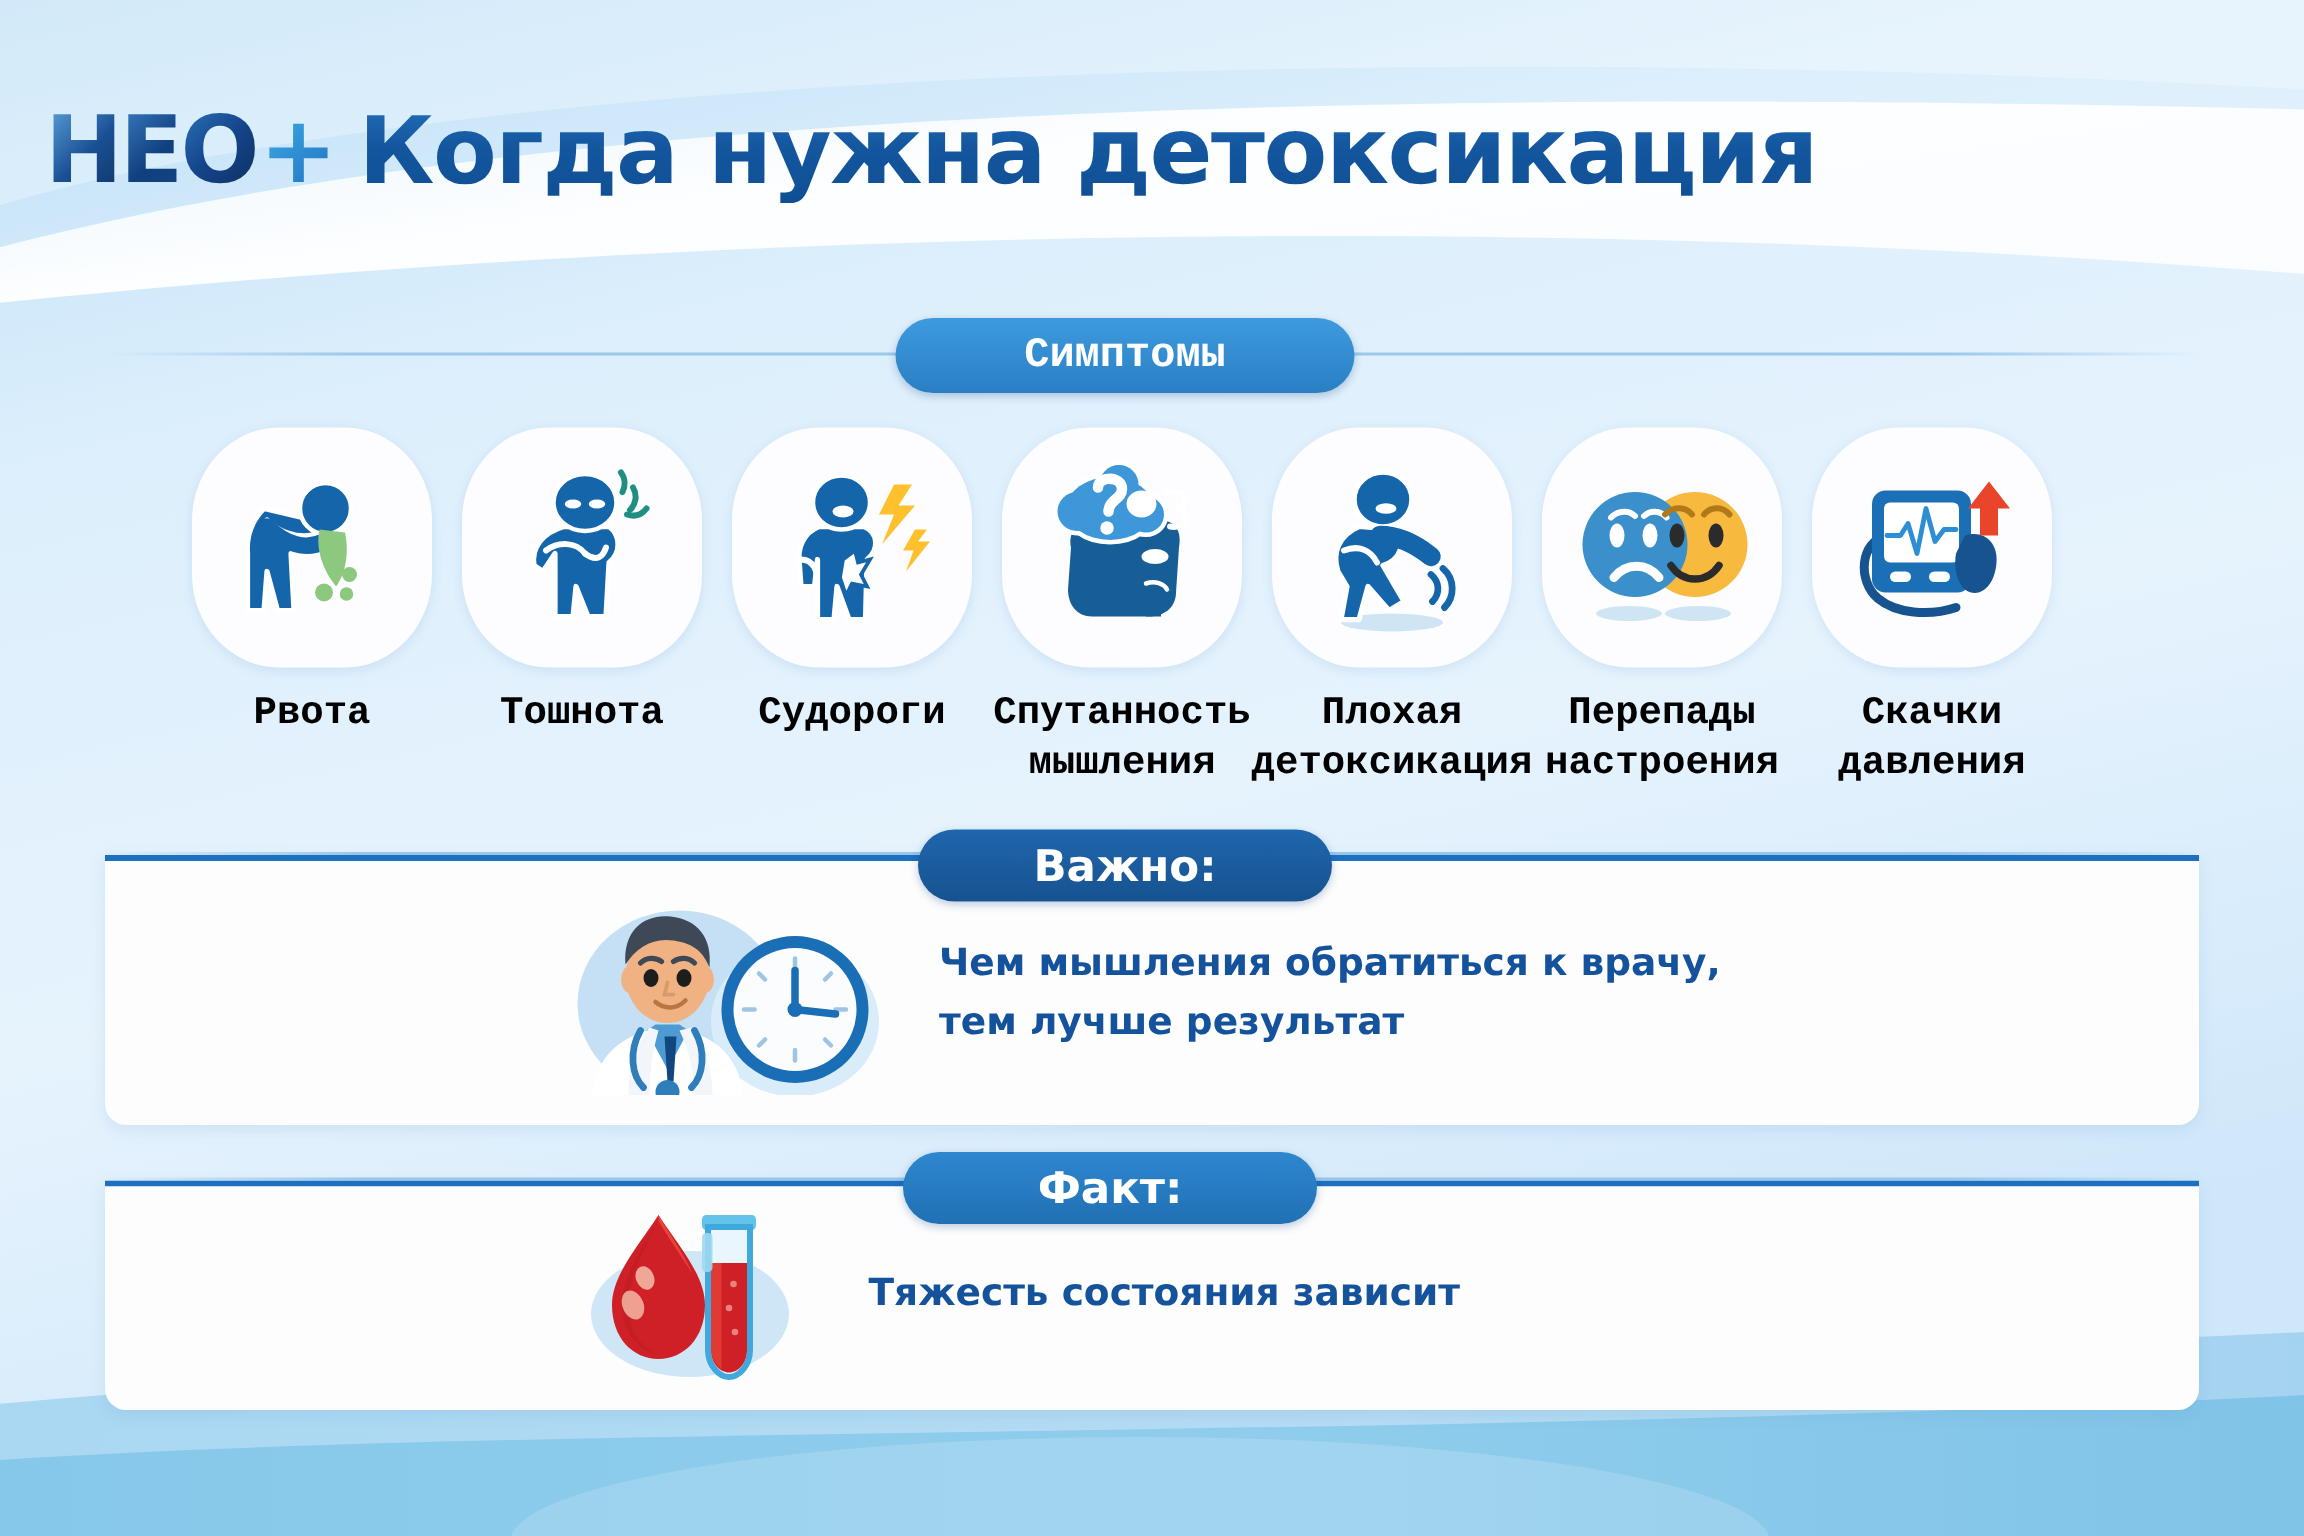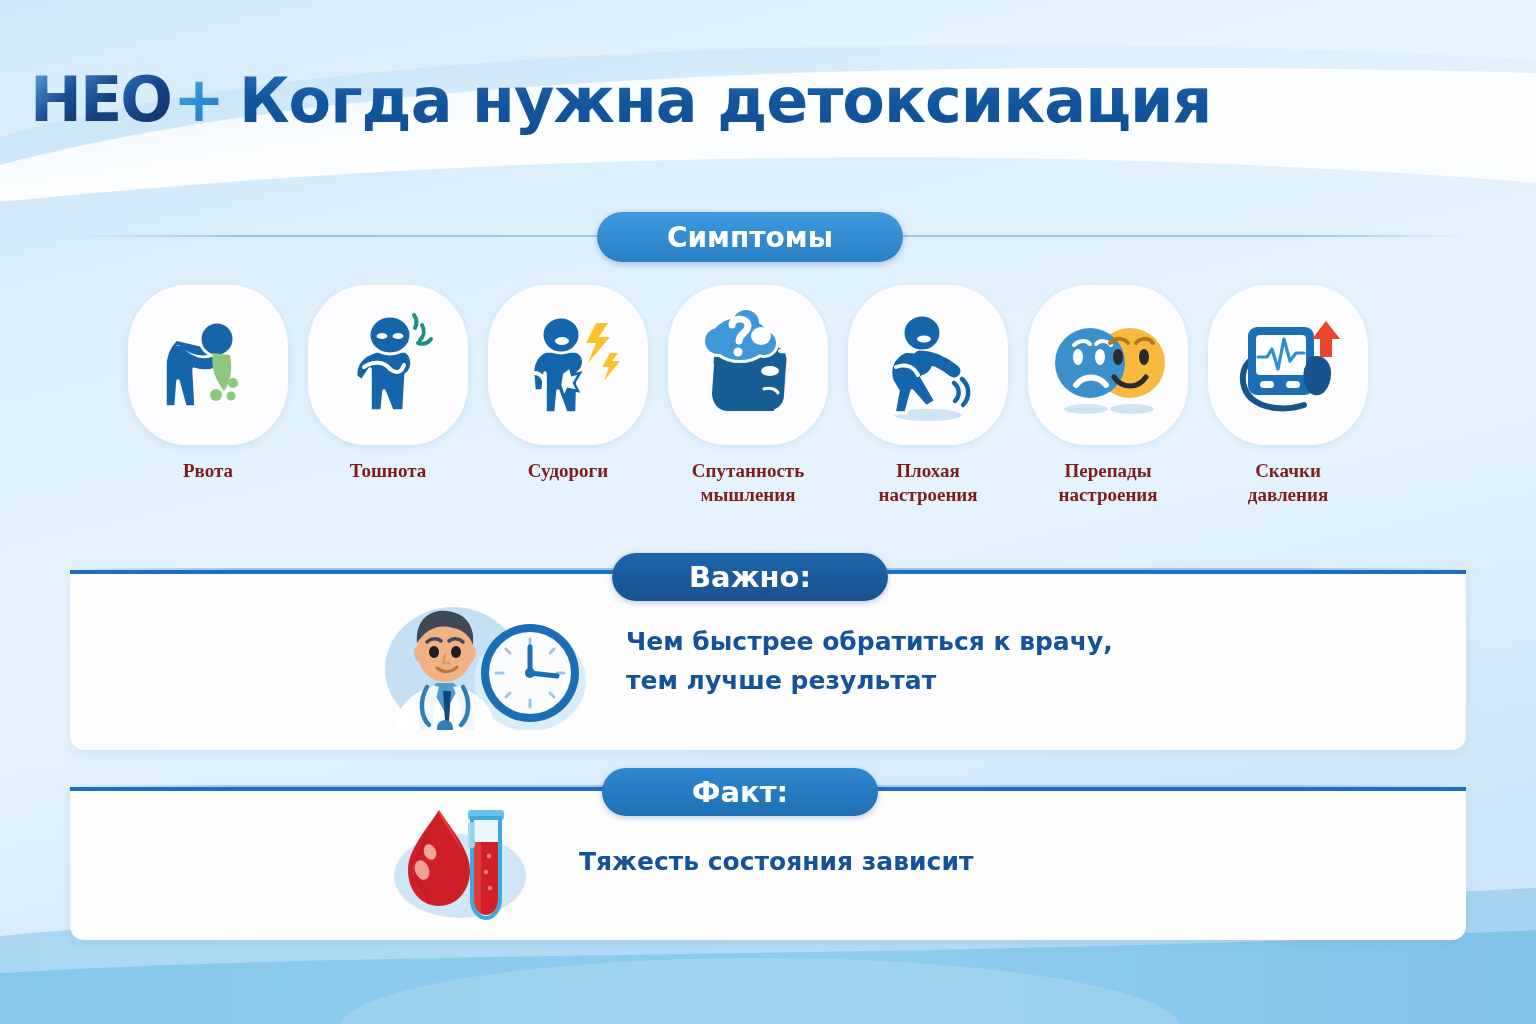--- a/index.html
+++ b/index.html
@@ -59,7 +59,7 @@
     border-radius:40px; white-space:nowrap;
     box-shadow:0 2px 6px rgba(20,70,130,.28);
   }
-  .badge.b-symptoms { background:linear-gradient(180deg,#3e9ade 0%,#2a7fc4 100%); }
+  .badge.b-symptoms { background:linear-gradient(180deg,#3e9ade 0%,#2a7fc4 100%);font-family:Liberation Mono, monospace; }
   .badge.b-important { background:linear-gradient(180deg,#1f66ad 0%,#17528f 100%); }
   .badge.b-fact     { background:linear-gradient(180deg,#2e87cf 0%,#2070b4 100%); }
 

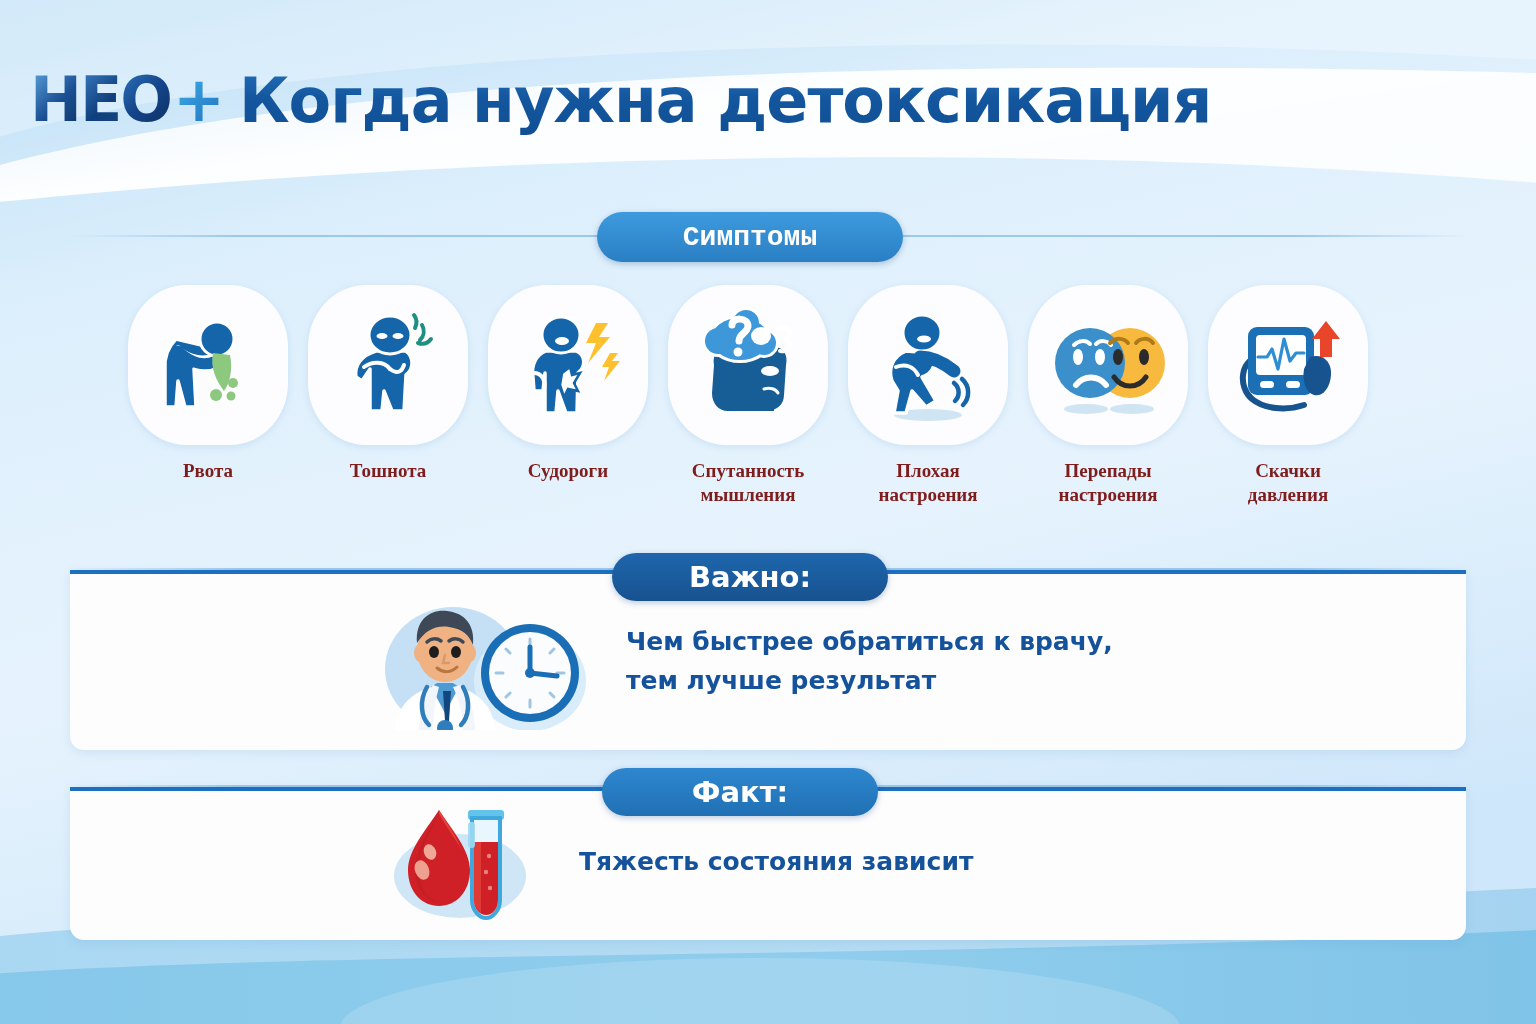--- a/index.html
+++ b/index.html
@@ -75,9 +75,9 @@
     display:flex; align-items:center; justify-content:center;
   }
   .sym-label {
-    margin-top:14px; text-align:center; color:#7f1d1d;
-    font-size:19px; font-weight:bold; line-height:1.25;
-    font-family:Liberation Serif, serif;
+    margin-top:14px; text-align:center; color:#000000;
+    font-size:26px; font-weight:bold; line-height:1.25;
+    font-family:Liberation Mono, monospace;
   }
 
   

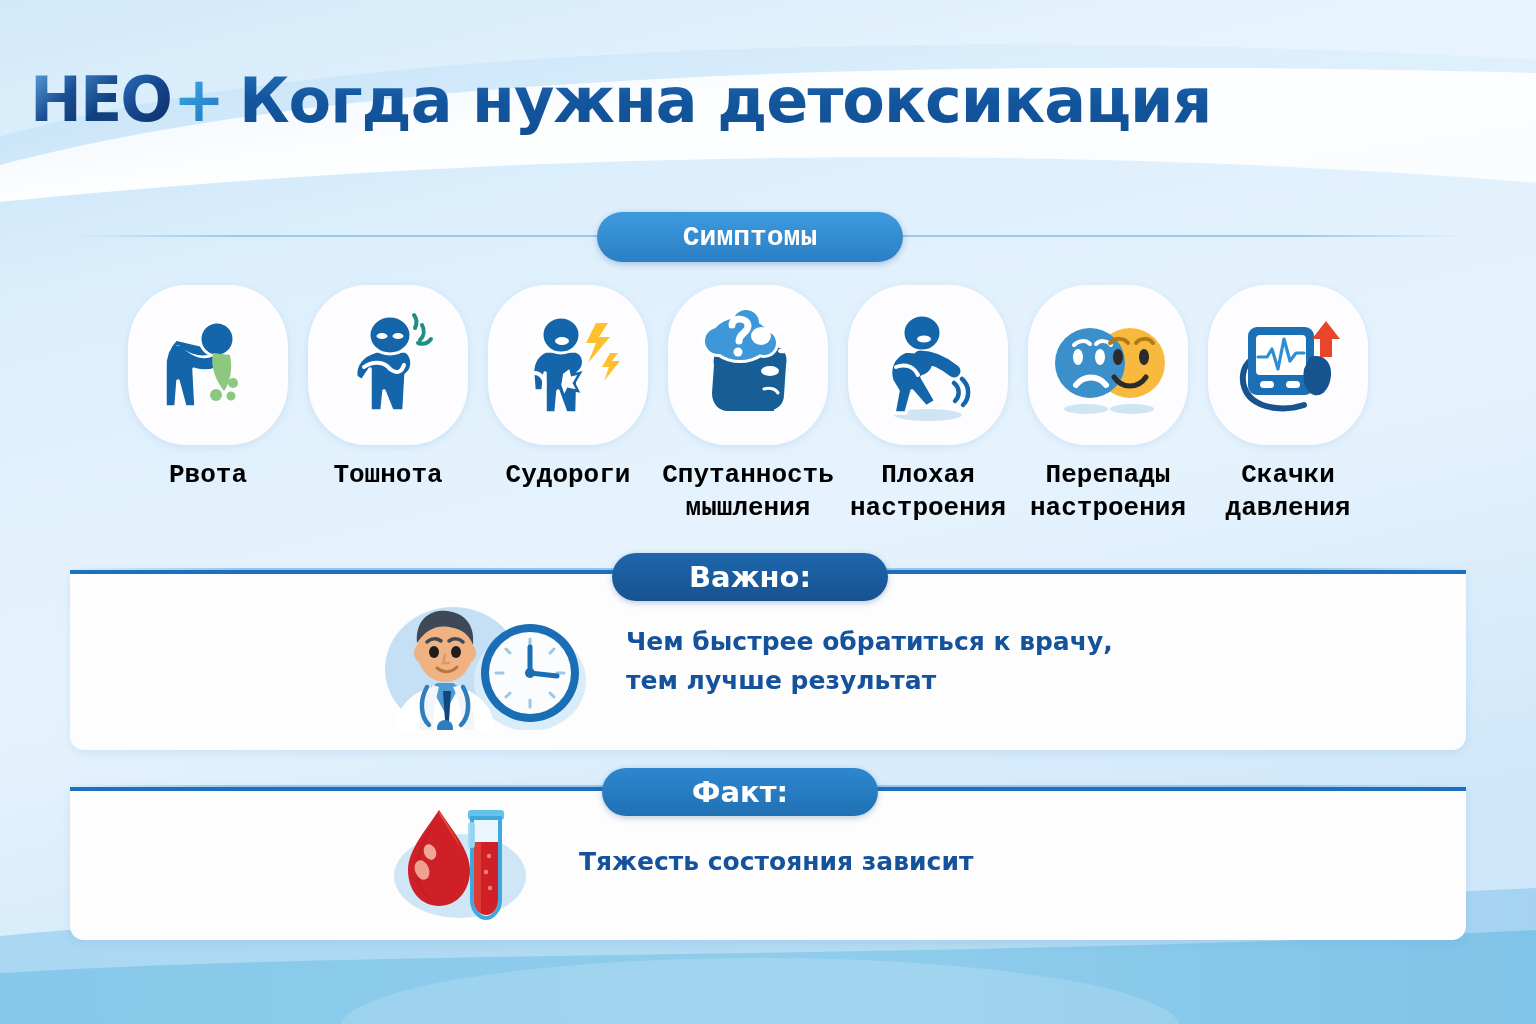--- a/index.html
+++ b/index.html
@@ -240,7 +240,7 @@
       </svg>
     </div>
     <div class="sym-label" style="white-space:pre-line;">Плохая
-настроения</div>
+детоксикация</div>
   </div>
 
   <div class="sym" style="left:908px;">

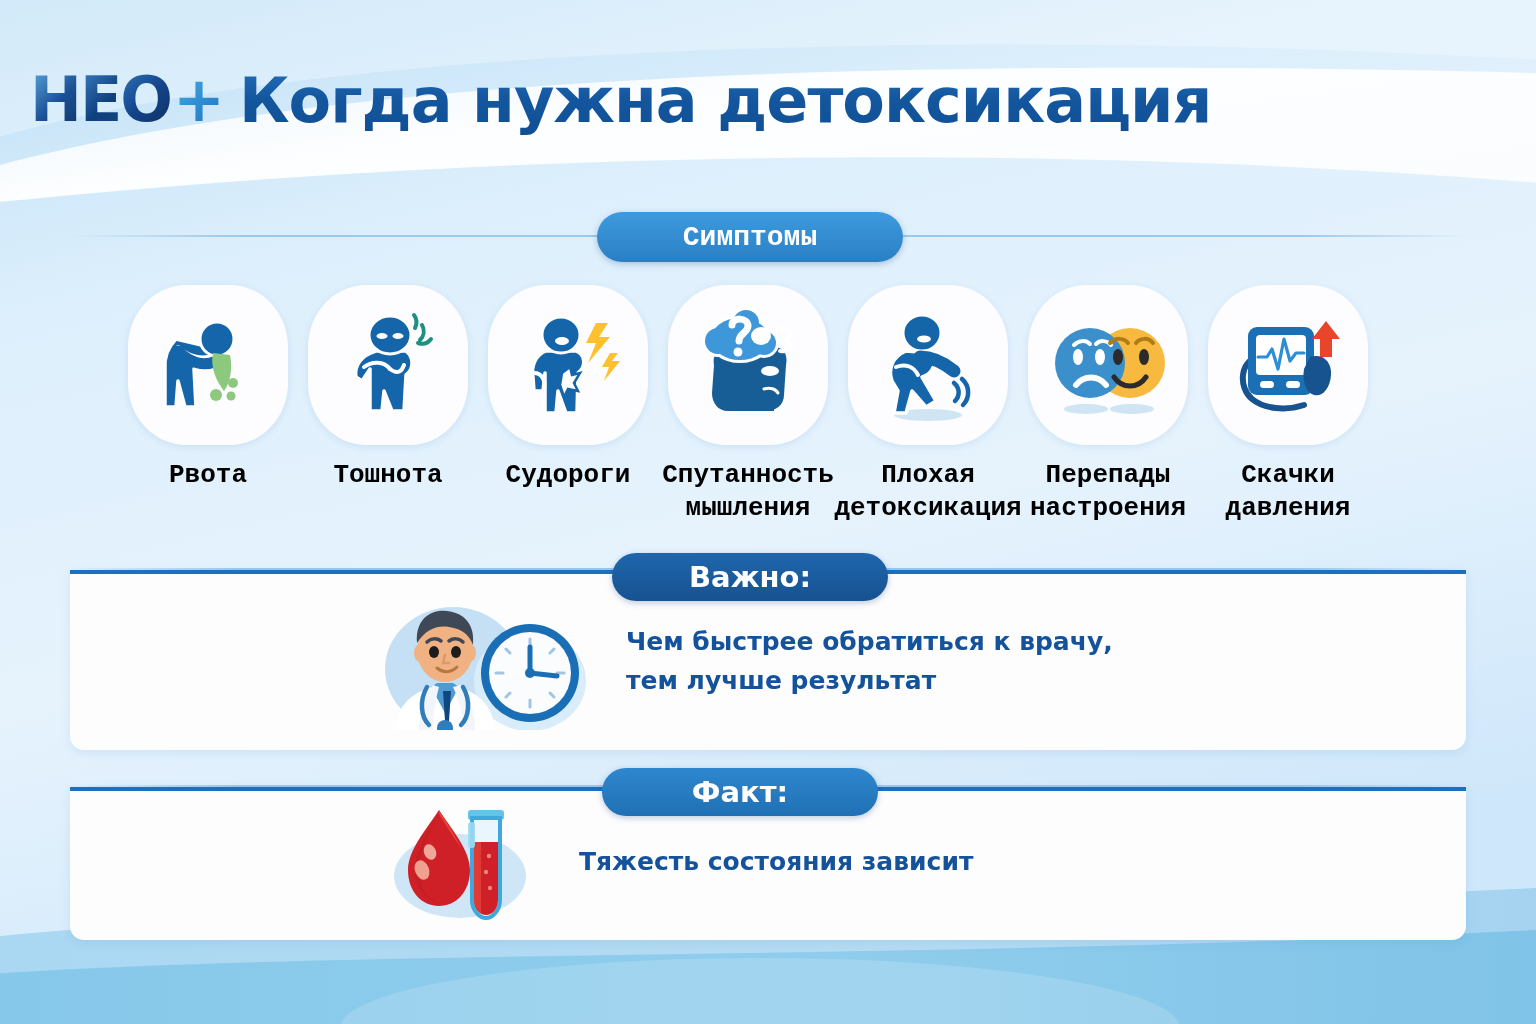--- a/index.html
+++ b/index.html
@@ -331,7 +331,7 @@
     <circle cx="155" cy="78" r="5" fill="#1a6eb5"></circle>
   </svg>
   <div style="margin-left:36px;">
-    <div class="panel-text">Чем быстрее обратиться к врачу,</div>
+    <div class="panel-text">Чем мышления обратиться к врачу,</div>
     <div class="panel-text">тем лучше результат</div>
   </div>
 </div>

